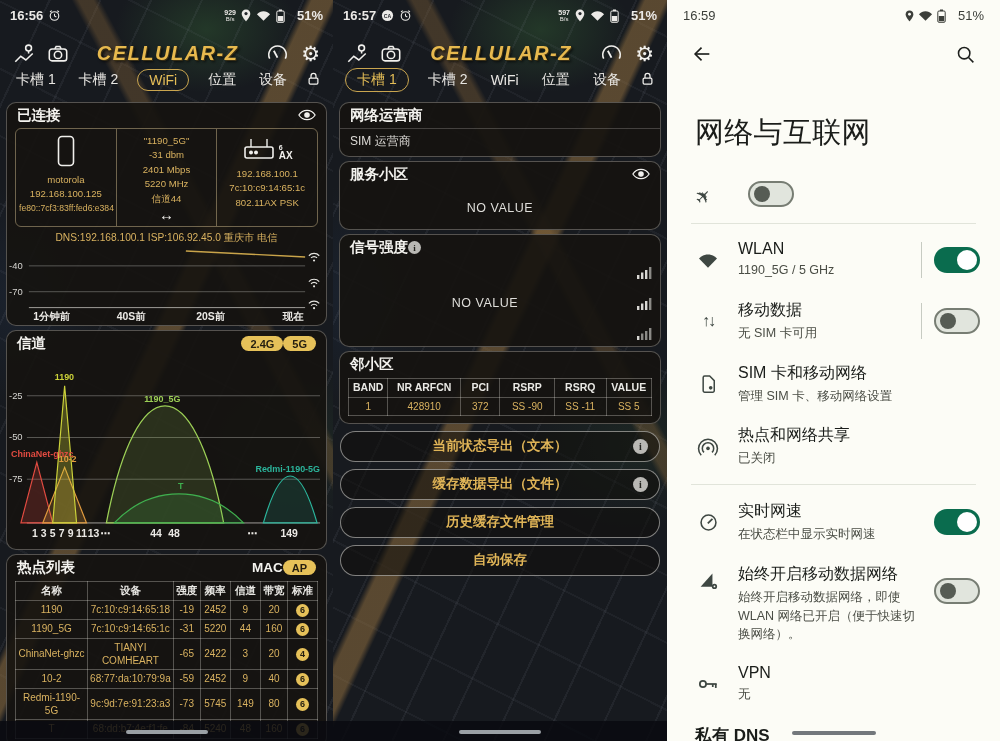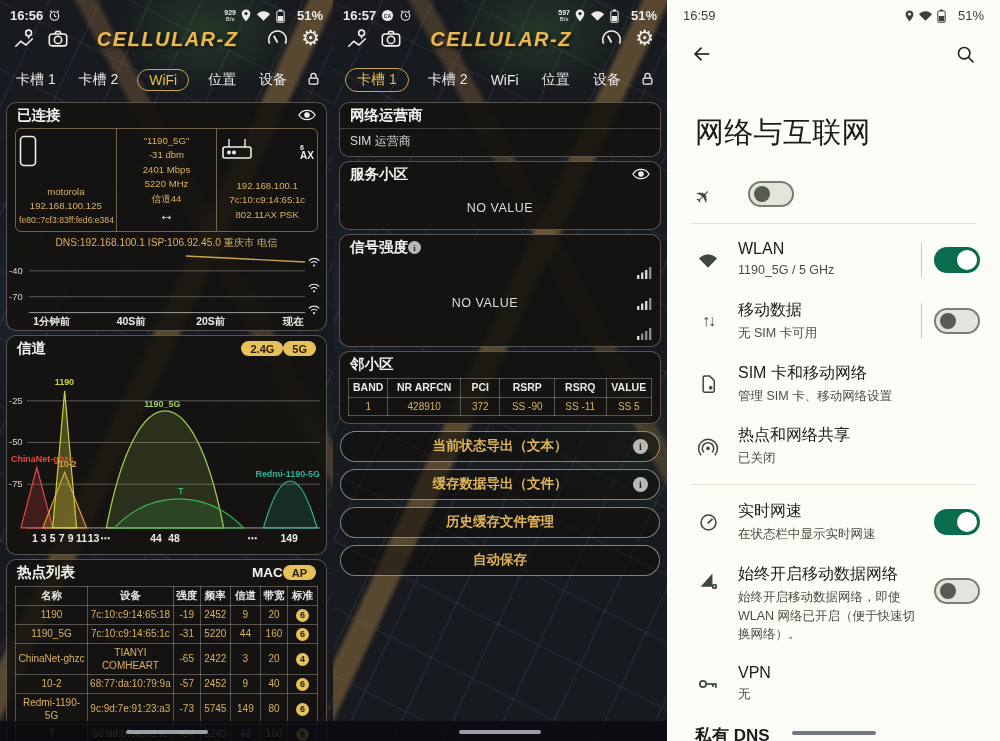--- a/index.html
+++ b/index.html
@@ -28,7 +28,7 @@
   .speedind .unit{font-size:6px;font-weight:400;}
   .batt{display:flex;align-items:center;gap:12px;}
   
-  .appbar{display:flex;align-items:flex-start;height:37px;padding:0 13px;gap:12px;}
+  .appbar{display:flex;align-items:flex-end;height:37px;padding:0 13px;gap:12px;}
   .logo{flex:1;text-align:center;font-size:20px;font-weight:800;font-style:italic;letter-spacing:1.5px;color:#e7b94e;text-shadow:1px 1px 0 #3a2f14,2px 2px 3px rgba(0,0,0,.75);white-space:nowrap;}
   .abicon{color:#f2f1ee;display:flex;align-items:center;}
   .gear-glyph{font-size:21px;line-height:1;color:#f2f1ee;font-family:"DejaVu Sans",sans-serif;}

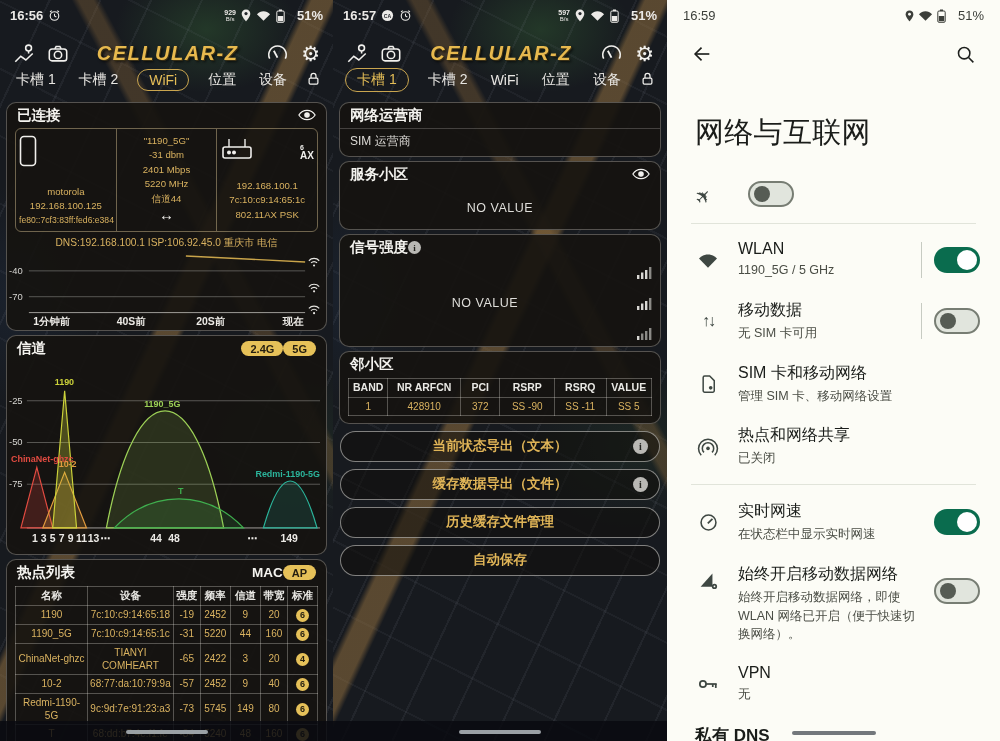--- a/index.html
+++ b/index.html
@@ -46,7 +46,7 @@
   .connected-grid{display:flex;margin:0 8px;border:1px solid rgba(221,200,150,.45);border-radius:6px;}
   .cg-col{flex:1;padding:5px 3px 4px;text-align:center;color:#d9b260;font-size:9.6px;line-height:1.5;min-width:0;}
   .cg-col+.cg-col{border-left:1px solid rgba(221,200,150,.45);}
-  .cg-col .devicon{margin:1px auto 18px;display:flex;justify-content:space-between;align-items:flex-end;gap:3px;color:#f0efec;}
+  .cg-col .devicon{margin:1px auto 6px;display:flex;justify-content:center;align-items:flex-end;gap:3px;color:#f0efec;}
   .arrow-lr{color:#f0efec;font-size:15px;line-height:1;margin-top:1px;}
   .axbadge{display:flex;flex-direction:column;line-height:1;color:#f0efec;font-weight:700;text-align:left;}
   .axbadge .n6{font-size:7px;}

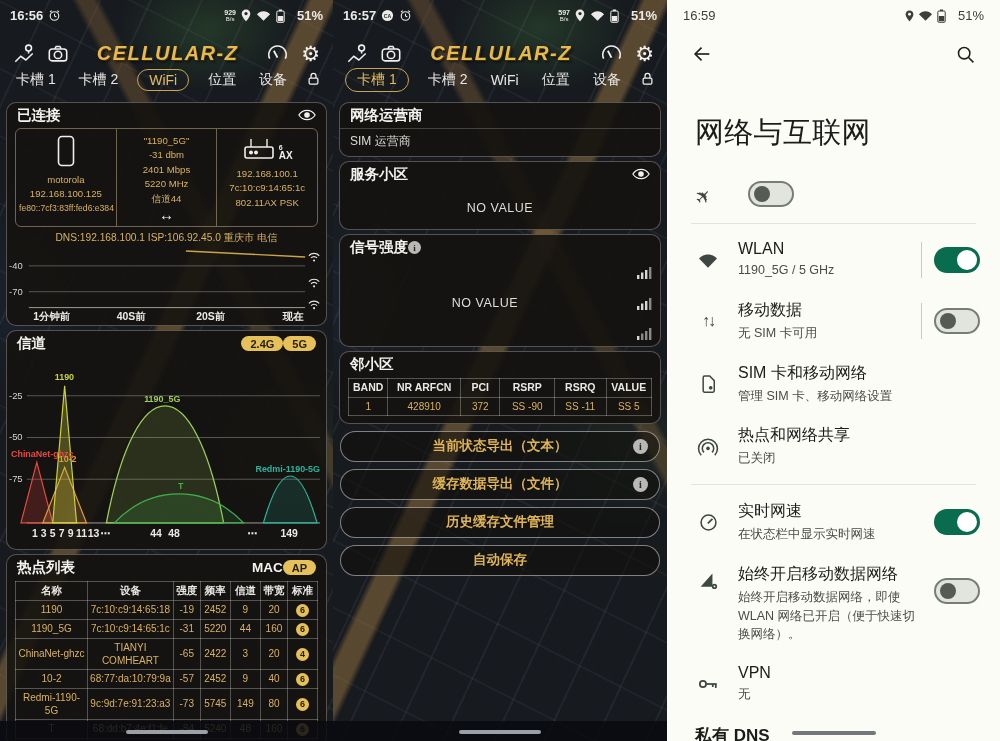--- a/index.html
+++ b/index.html
@@ -347,7 +347,7 @@
           <tr>
               <td>10-2</td>
               <td>68:77:da:10:79:9a</td>
-              <td>-57</td>
+              <td>-59</td>
               <td>2452</td>
               <td>9</td>
               <td>40</td>

